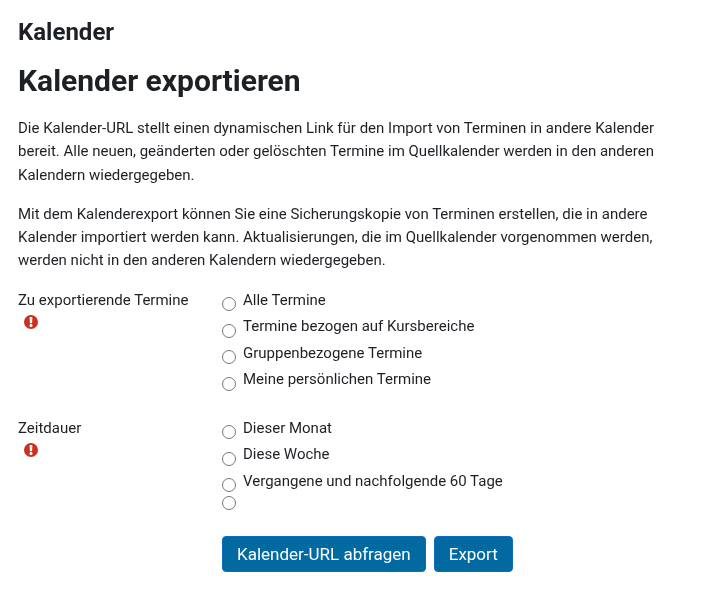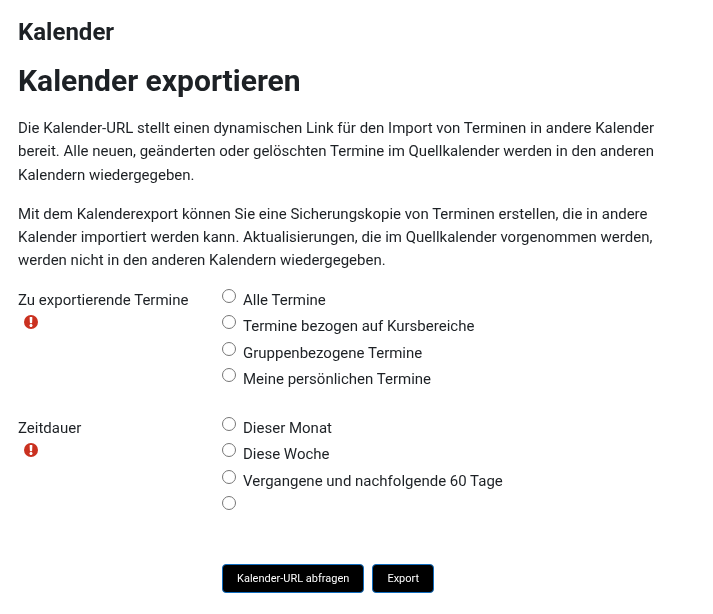--- a/index.html
+++ b/index.html
@@ -76,7 +76,7 @@
     }
     .radio-option {
       display: flex;
-      align-items: flex-start;
+      align-items: flex-end;
       margin-bottom: 4px;
     }
     .radio-option input[type="radio"] {

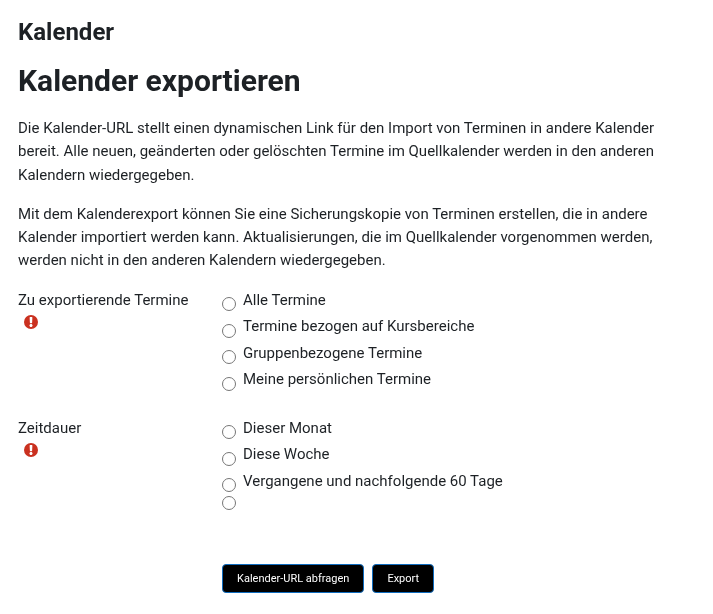--- a/index.html
+++ b/index.html
@@ -96,15 +96,14 @@
       margin-bottom: 24px;
     }
     .btn {
-      background: #000000;
+      background: #0369a1;
       color: #fff;
       border: 1px solid #0f6cbf;
       border-radius: 4px;
       padding: 7px 14px;
-      font-size: 11px;
+      font-size: 17px;
       cursor: pointer;
       font-family: inherit;
-      margin-top: 28px;
     }
   </style>
 </head>

